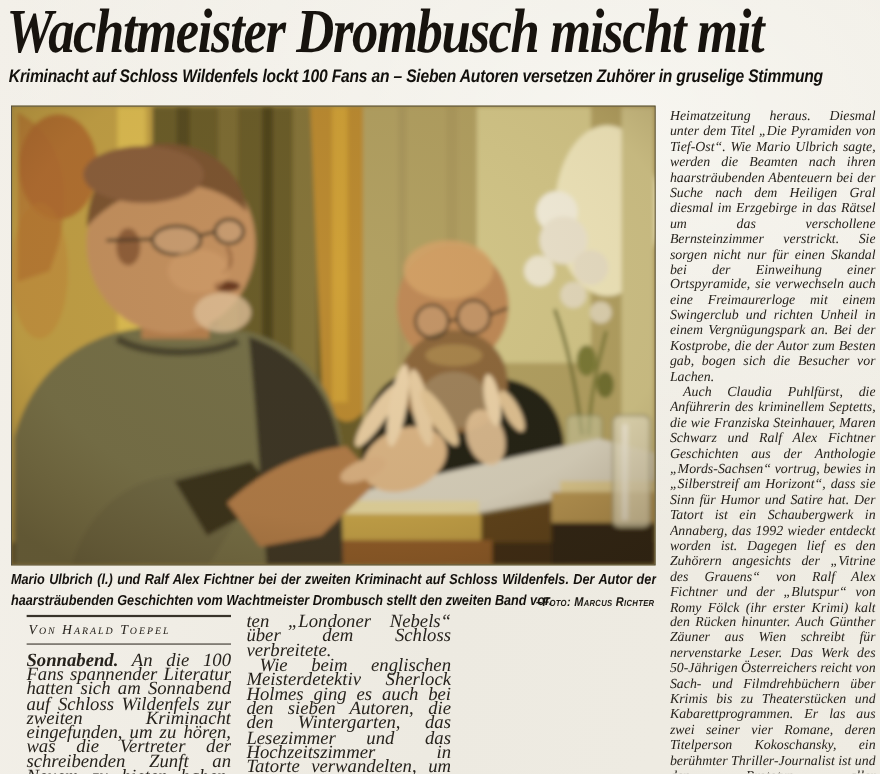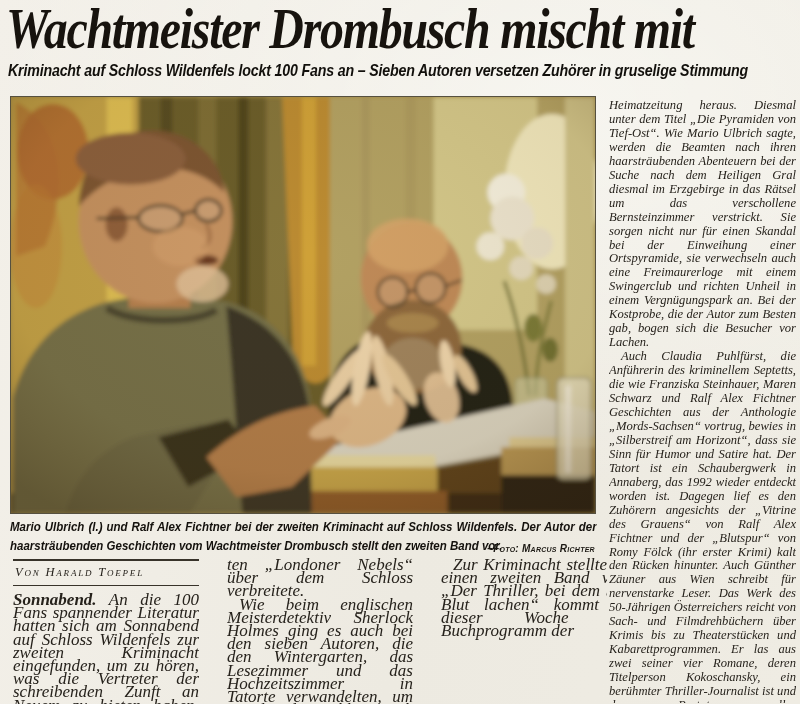--- a/index.html
+++ b/index.html
@@ -41,8 +41,8 @@
   }
   
   .cols{
-    position:absolute;left:13px;top:558px;width:594px;height:146px;
-    display:flex;gap:28px;overflow:hidden;
+    position:absolute;left:24px;top:558px;width:594px;height:146px;
+    display:flex;gap:14px;overflow:hidden;
   }
   .col{width:186px;flex:0 0 186px;overflow:hidden;}
   .col p{margin:0;font-family:"Liberation Serif",serif;font-size:17px;line-height:13.2px;

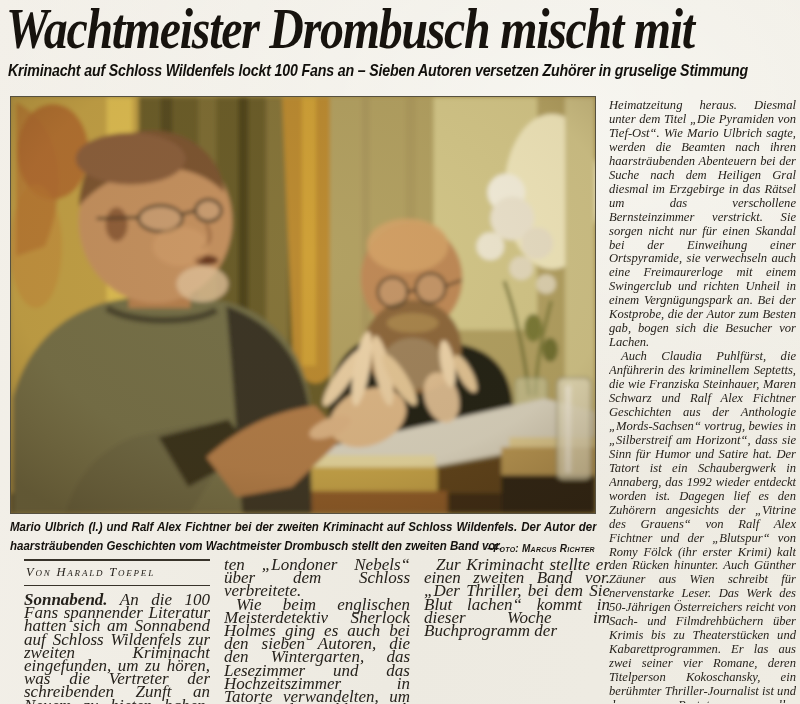--- a/index.html
+++ b/index.html
@@ -215,7 +215,6 @@
       <p class="ind">Wie beim englischen Meisterdetektiv Sherlock Holmes ging es auch bei den sieben Autoren, die den Wintergarten, das Lesezimmer und das Hochzeitszimmer in Tatorte verwandelten, um Mord und Totschlag. Auch der Humor kam nicht zu kurz. Den Vogel schoss Mario Ulbrich ab. Der „Freie Presse“-Redakteur ist vor</p>
     </div>
     <div class="col">
-      <p class="ind">Zur Kriminacht stellte er einen zweiten Band vor. „Der Thriller, bei dem Sie Blut lachen“ kommt in dieser Woche im Buchprogramm der</p>
     </div>
   </div>
 

